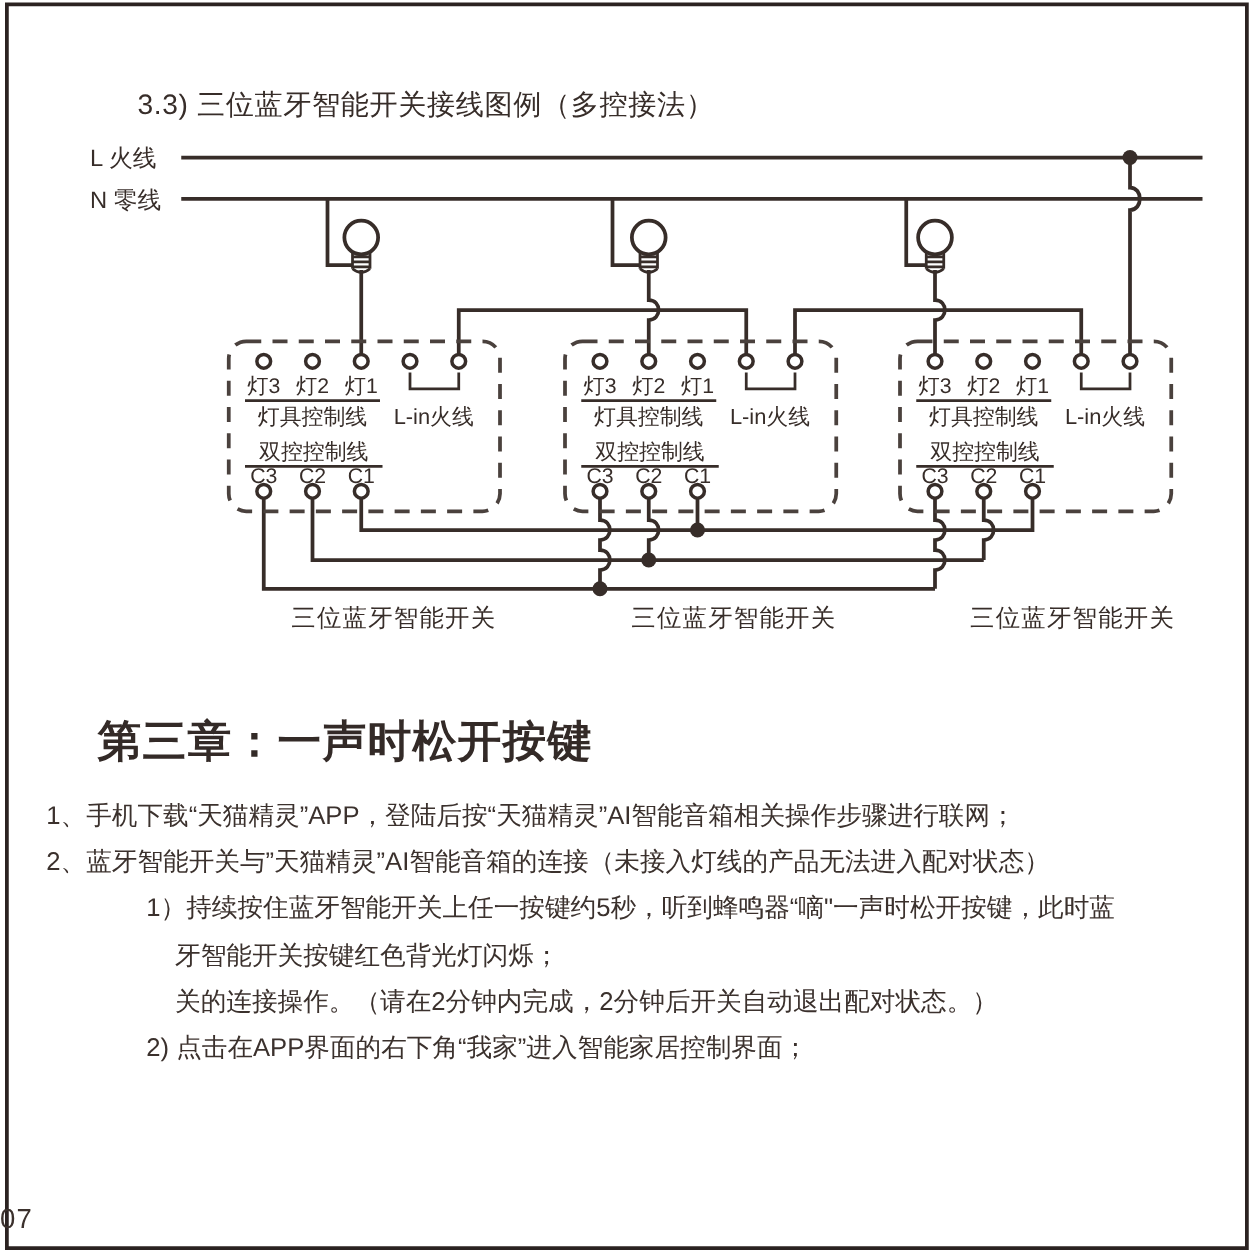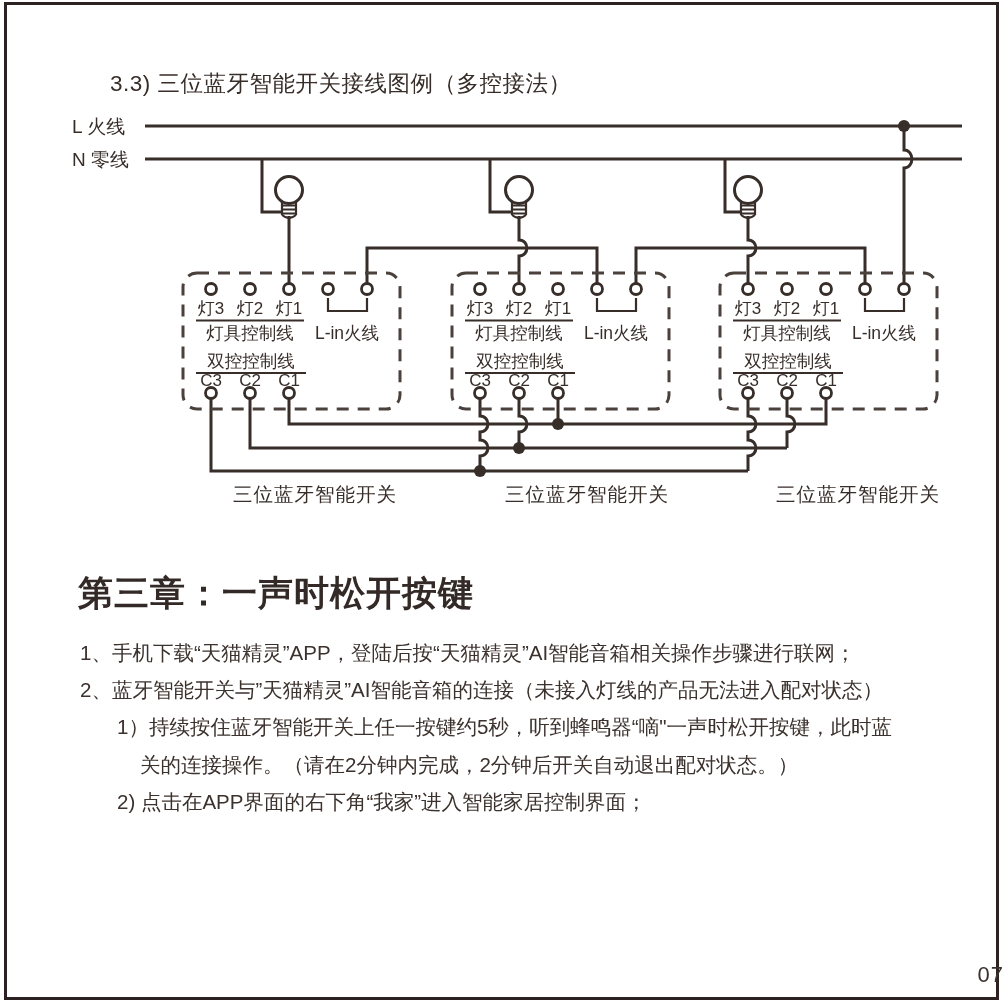--- a/index.html
+++ b/index.html
@@ -38,7 +38,7 @@
     font-size:20.5px;line-height:37.2px;color:#3b312d;
   }
   .body-text .line{white-space:nowrap;}
-  .pl0{padding-left:80px;}
+  .pl0{padding-left:37px;}
   .pl1{padding-left:117px;}
   .pl2{padding-left:140px;}
   .page-number{

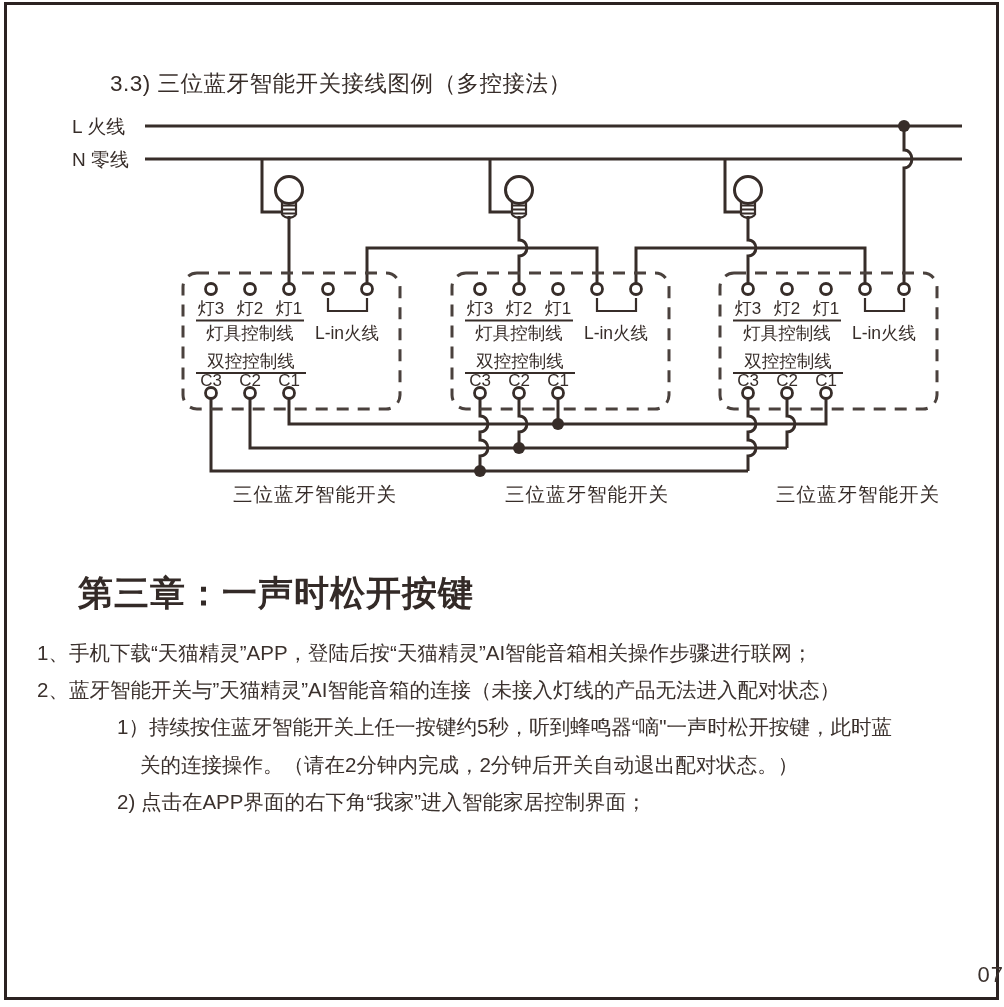--- a/index.html
+++ b/index.html
@@ -220,6 +220,7 @@
   <div class="line pl0">1、手机下载“天猫精灵”APP，登陆后按“天猫精灵”AI智能音箱相关操作步骤进行联网；</div>
   <div class="line pl0">2、蓝牙智能开关与”天猫精灵”AI智能音箱的连接（未接入灯线的产品无法进入配对状态）</div>
   <div class="line pl1">1）持续按住蓝牙智能开关上任一按键约5秒，听到蜂鸣器“嘀"一声时松开按键，此时蓝</div>
+  <div class="line pl2">牙智能开关按键红色背光灯闪烁；</div>
   <div class="line pl2">关的连接操作。（请在2分钟内完成，2分钟后开关自动退出配对状态。）</div>
   <div class="line pl1">2) 点击在APP界面的右下角“我家”进入智能家居控制界面；</div>
 </div>

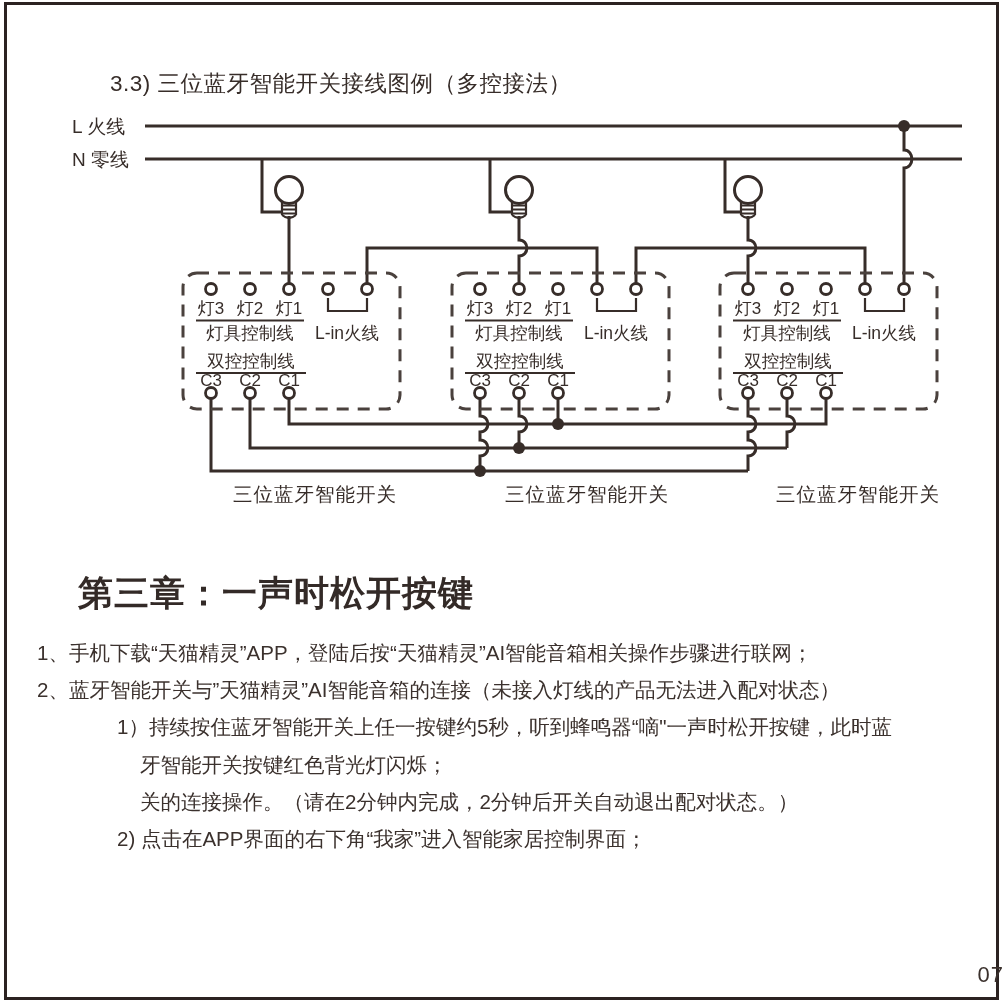--- a/index.html
+++ b/index.html
@@ -42,7 +42,7 @@
   .pl1{padding-left:117px;}
   .pl2{padding-left:140px;}
   .page-number{
-    position:absolute;left:0;right:0;top:962px;text-align:right;
+    position:absolute;left:0;right:0;top:962px;text-align:left;
     font-size:22px;color:#3b312d;letter-spacing:1px;
   }
 </style>

